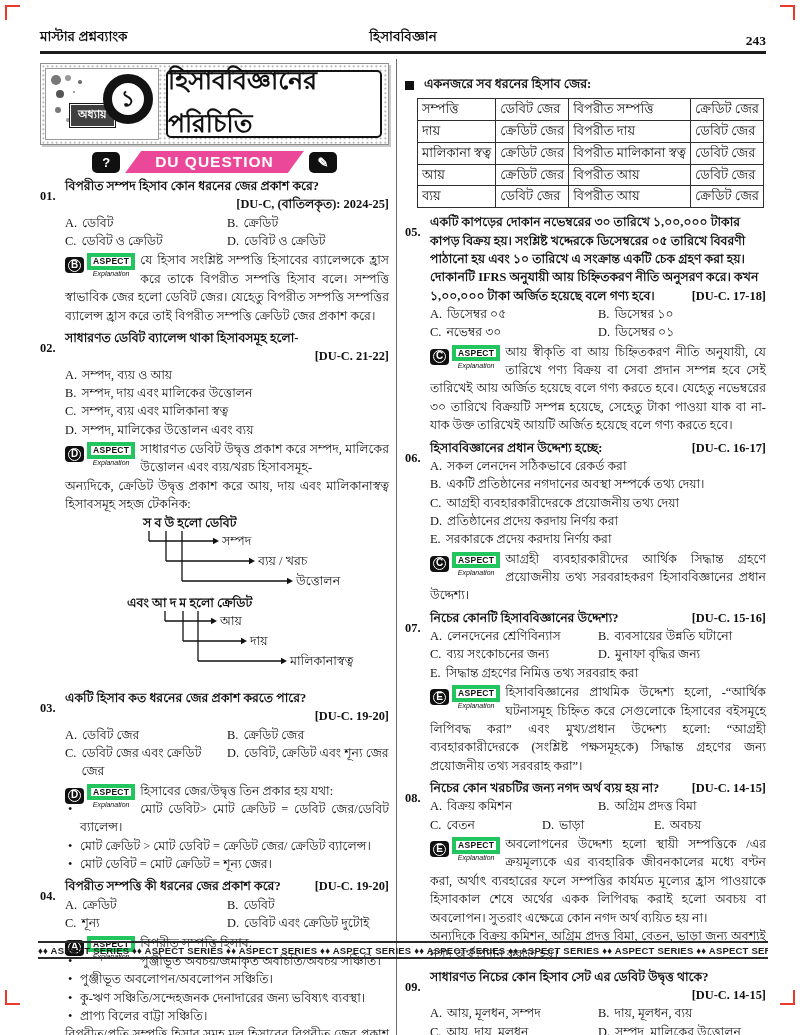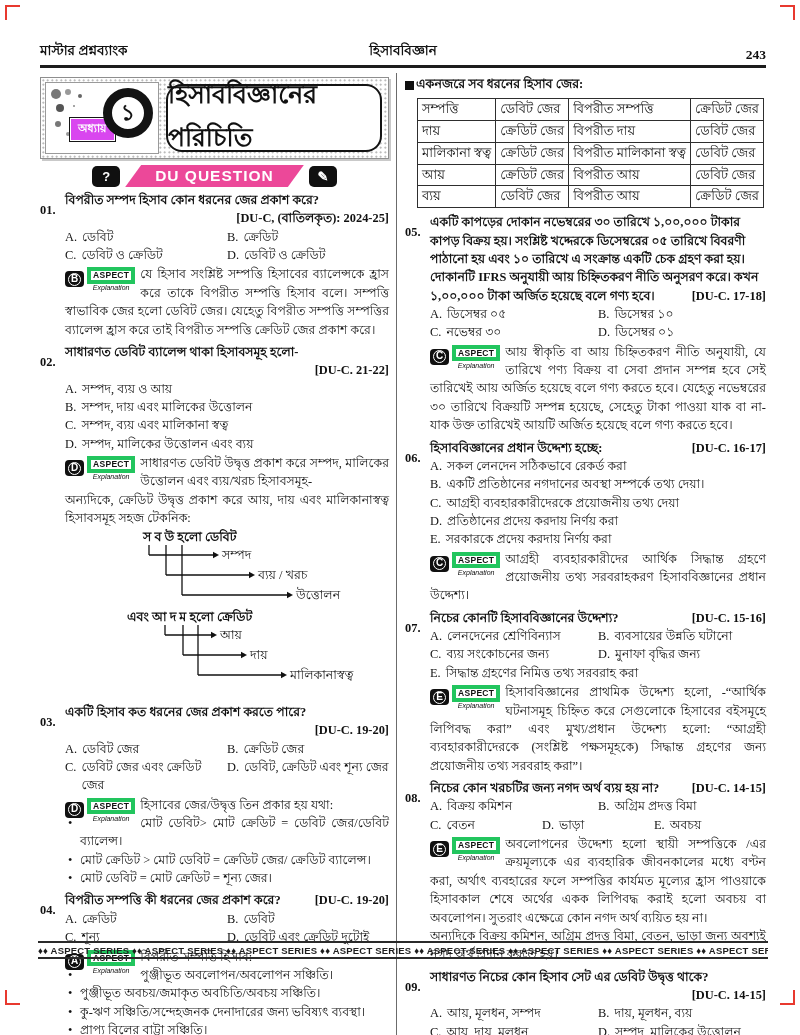--- a/index.html
+++ b/index.html
@@ -4,7 +4,7 @@
 <style>
   html,body{margin:0;padding:0;background:#fff;}
   body{width:800px;height:1035px;font-family:"Liberation Serif","DejaVu Serif","DejaVu Sans",serif;color:#111;}
-  .page{position:relative;width:800px;height:1035px;box-sizing:border-box;padding:40px 34px 0 40px;overflow:hidden;background:#fff;}
+  .page{position:relative;width:800px;height:1035px;box-sizing:border-box;padding:26px 34px 0 40px;overflow:hidden;background:#fff;}
   
   .corner{position:absolute;width:13px;height:13px;}
   .corner.tl{top:5px;left:5px;border-top:2.5px solid #e8392f;border-left:2.5px solid #e8392f;}

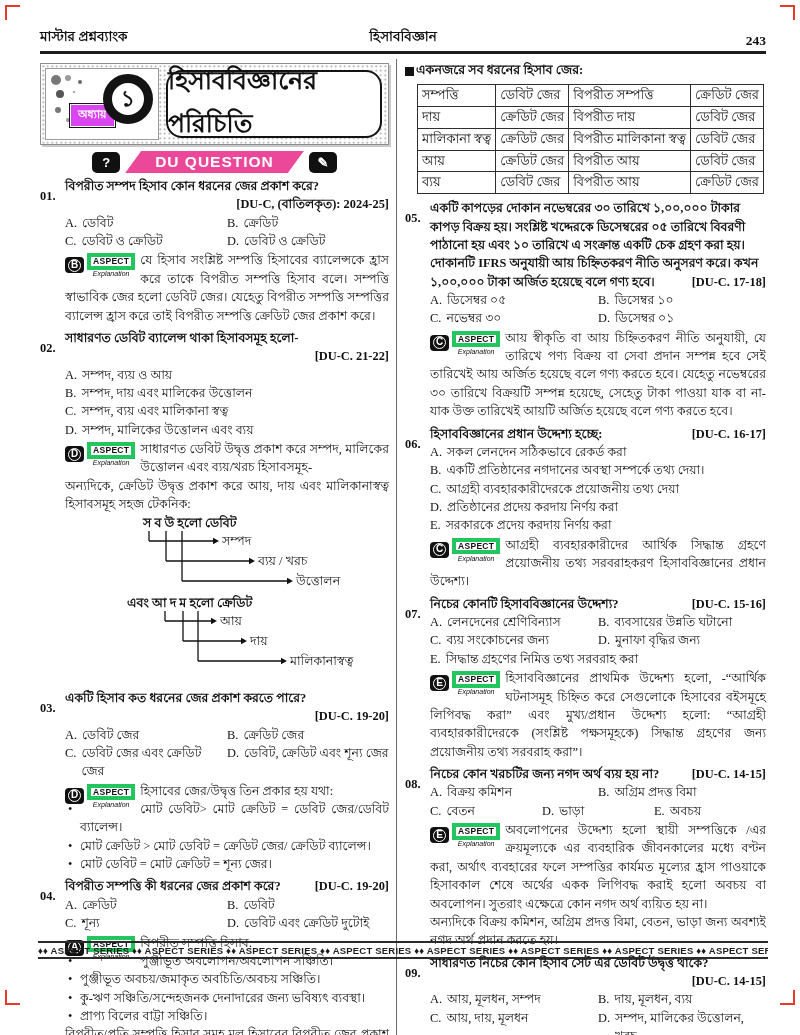--- a/index.html
+++ b/index.html
@@ -27,7 +27,7 @@
     box-shadow:12px -2px 0 -2px #999,24px 2px 0 -3px #666,4px 14px 0 -1px #555,18px 12px 0 -4px #888,2px 30px 0 -2px #777,12px 40px 0 -3px #999,26px 34px 0 -4px #666;}
   .ribbon{position:absolute;left:24px;bottom:12px;background:#d946ef;color:#fff;font-size:11px;font-weight:bold;padding:1px 7px;border:1px solid #fff;outline:1px solid #151515;}
   .num-circle{position:absolute;right:5px;top:5px;width:50px;height:50px;box-sizing:border-box;border-radius:50%;border:9px solid #131313;background:#fff;display:flex;align-items:center;justify-content:center;font-size:22px;font-weight:bold;color:#131313;}
-  .cb-right{flex:1;border:2px solid #131313;border-radius:16px;background:#fff;margin:2px;display:flex;align-items:center;justify-content:center;font-size:25px;font-weight:bold;}
+  .cb-right{flex:1;border:2px solid #131313;border-radius:5px;background:#fff;margin:2px;display:flex;align-items:center;justify-content:center;font-size:25px;font-weight:bold;}
   
   .du-banner{display:flex;align-items:center;justify-content:center;gap:5px;margin:2px 0 4px 0;}
   .du-ic{width:28px;height:21px;background:#101010;border-radius:5px;color:#fff;font-weight:bold;display:flex;align-items:center;justify-content:center;font-size:13px;font-family:"Liberation Sans",sans-serif;}

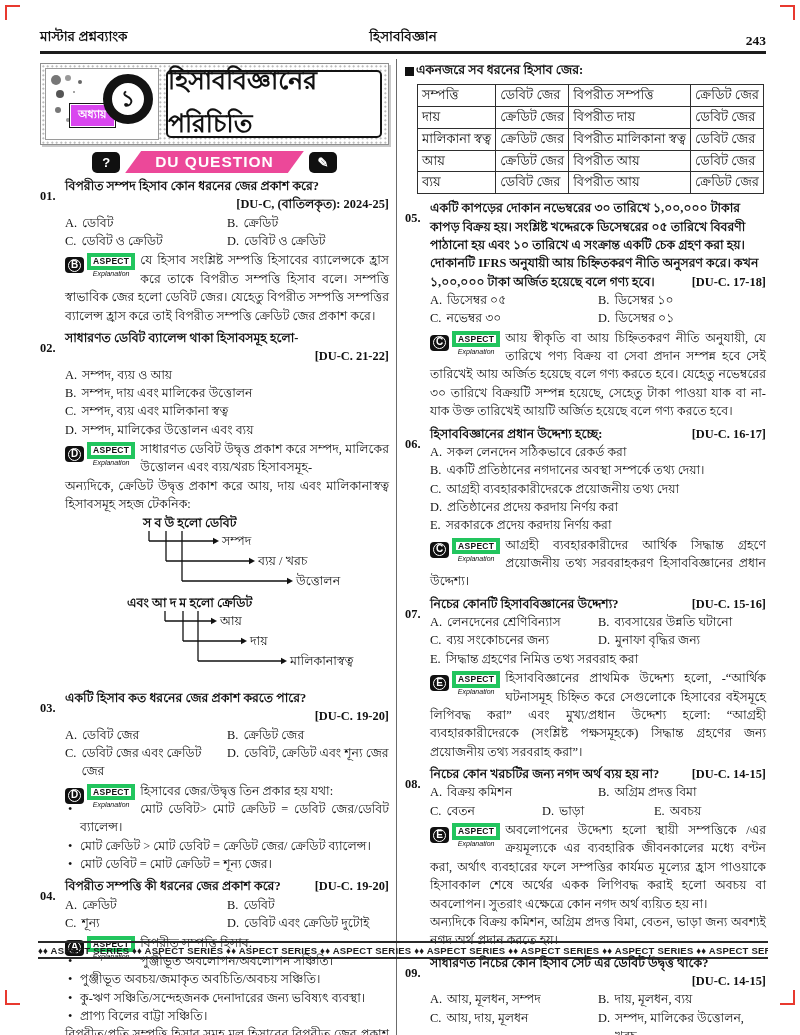--- a/index.html
+++ b/index.html
@@ -52,7 +52,7 @@
   .bullet::before{content:"•";position:absolute;left:3px;}
   .diagram{margin:2px 0 2px 36px;}
   
-  .sum-head{display:flex;gap:2px;font-weight:bold;font-size:12.6px;align-items:baseline;margin-top:2px;}
+  .sum-head{display:flex;gap:10px;font-weight:bold;font-size:12.6px;align-items:baseline;margin-top:16px;}
   .sq{width:9px;height:9px;background:#101010;flex:none;align-self:center;}
   table.sum{border-collapse:collapse;width:calc(100% - 14px);margin:3px 0 5px 12px;font-size:13px;}
   table.sum td{border:1px solid #2e2e2e;padding:1px 4px;line-height:1.45;}

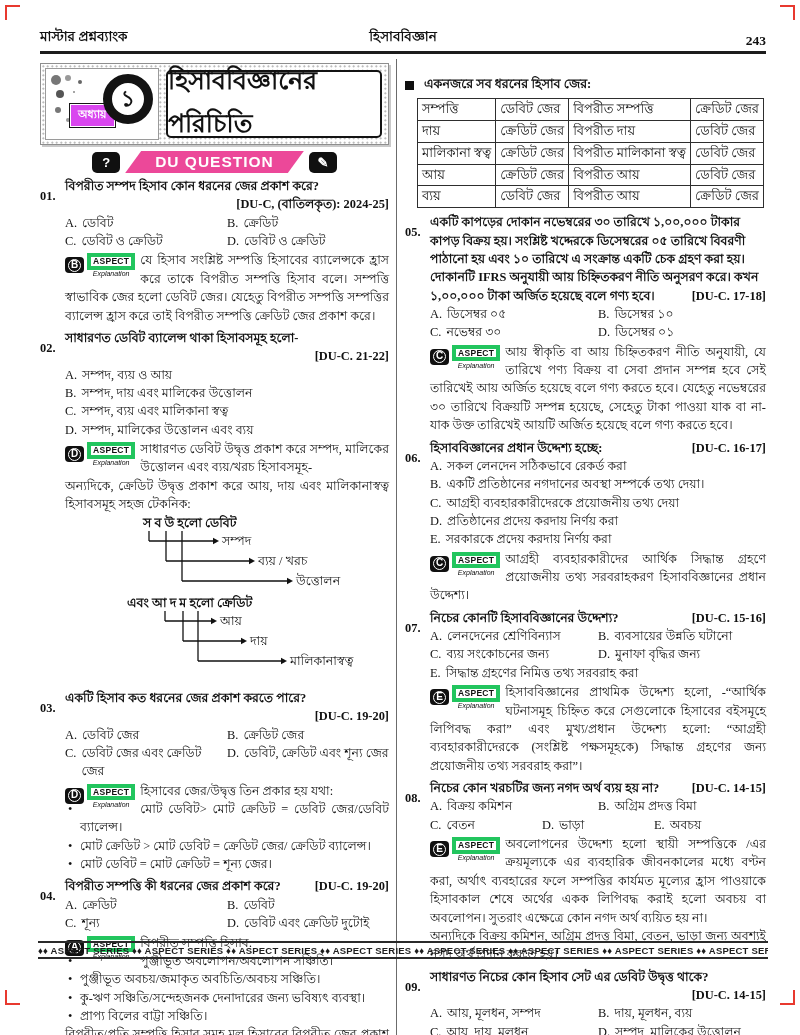--- a/index.html
+++ b/index.html
@@ -25,7 +25,7 @@
   .cb-left{width:112px;position:relative;background:#fff;border:1px solid #9a9a9a;}
   .bubbles{position:absolute;left:5px;top:6px;width:10px;height:10px;border-radius:50%;background:#777;
     box-shadow:12px -2px 0 -2px #999,24px 2px 0 -3px #666,4px 14px 0 -1px #555,18px 12px 0 -4px #888,2px 30px 0 -2px #777,12px 40px 0 -3px #999,26px 34px 0 -4px #666;}
-  .ribbon{position:absolute;left:24px;bottom:12px;background:#d946ef;color:#fff;font-size:11px;font-weight:bold;padding:1px 7px;border:1px solid #fff;outline:1px solid #151515;}
+  .ribbon{position:absolute;left:24px;bottom:12px;background:#404040;color:#fff;font-size:11px;font-weight:bold;padding:1px 7px;border:1px solid #fff;outline:1px solid #151515;}
   .num-circle{position:absolute;right:5px;top:5px;width:50px;height:50px;box-sizing:border-box;border-radius:50%;border:9px solid #131313;background:#fff;display:flex;align-items:center;justify-content:center;font-size:22px;font-weight:bold;color:#131313;}
   .cb-right{flex:1;border:2px solid #131313;border-radius:5px;background:#fff;margin:2px;display:flex;align-items:center;justify-content:center;font-size:25px;font-weight:bold;}
   

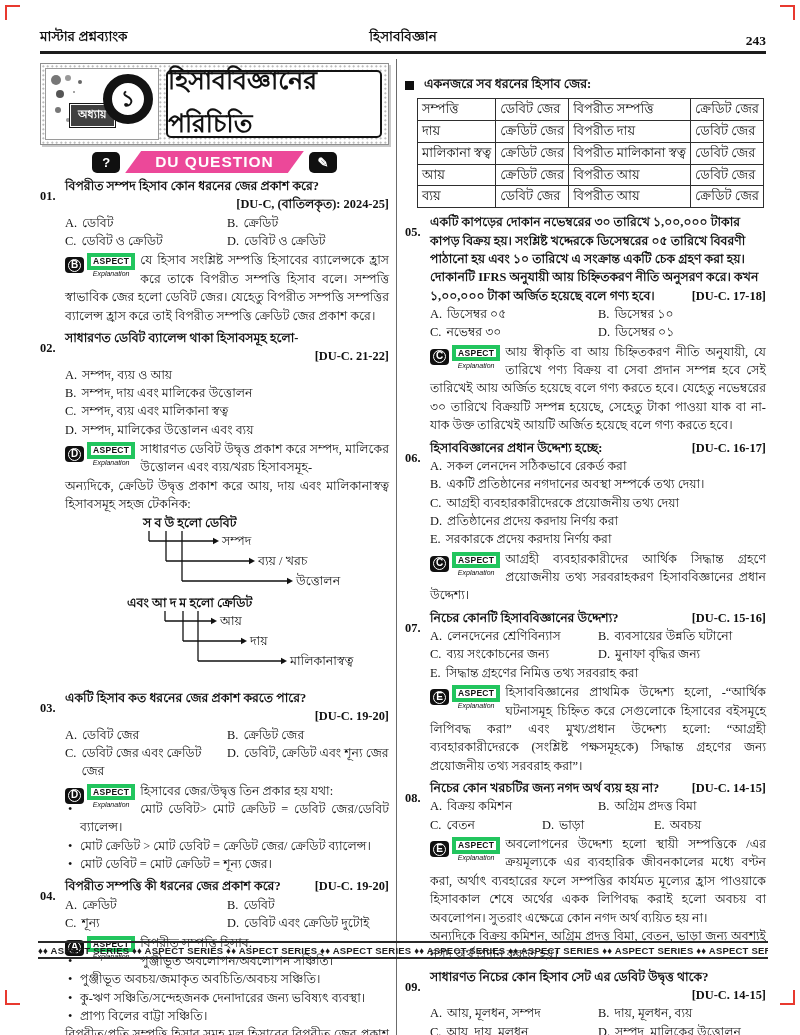--- a/index.html
+++ b/index.html
@@ -259,8 +259,8 @@
                     <span class="a2">Explanation</span>
                   </span>
                 </span>বিপরীত সম্পত্তি হিসাব:</p>
+              <div class="bullet">পুঞ্জীভূত অবচয়/জমাকৃত অবচিতি/অবচয় সঞ্চিতি।</div>
               <div class="bullet">পুঞ্জীভূত অবলোপন/অবলোপন সঞ্চিতি।</div>
-              <div class="bullet">পুঞ্জীভূত অবচয়/জমাকৃত অবচিতি/অবচয় সঞ্চিতি।</div>
               <div class="bullet">কু-ঋণ সঞ্চিতি/সন্দেহজনক দেনাদারের জন্য ভবিষ্যৎ ব্যবস্থা।</div>
               <div class="bullet">প্রাপ্য বিলের বাট্টা সঞ্চিতি।</div>
               <p class="ans-p">বিপরীত/প্রতি সম্পত্তি হিসাব সমূহ মূল হিসাবের বিপরীত জের প্রকাশ করে। অর্থাৎ সম্পত্তি হিসাব ডেবিট জের প্রকাশ করে এবং বিপরীত সম্পত্তি হিসাব ক্রেডিট জের প্রকাশ করে। সকল সম্পত্তি স্বাভাবিকভাবে ডেবিট জের প্রকাশ করে; তাই বিপরীত সম্পত্তির উদাহরণ হলো: পুঞ্জীভূত অবচয়, কুঋণ সঞ্চিতি ইত্যাদি।</p>

